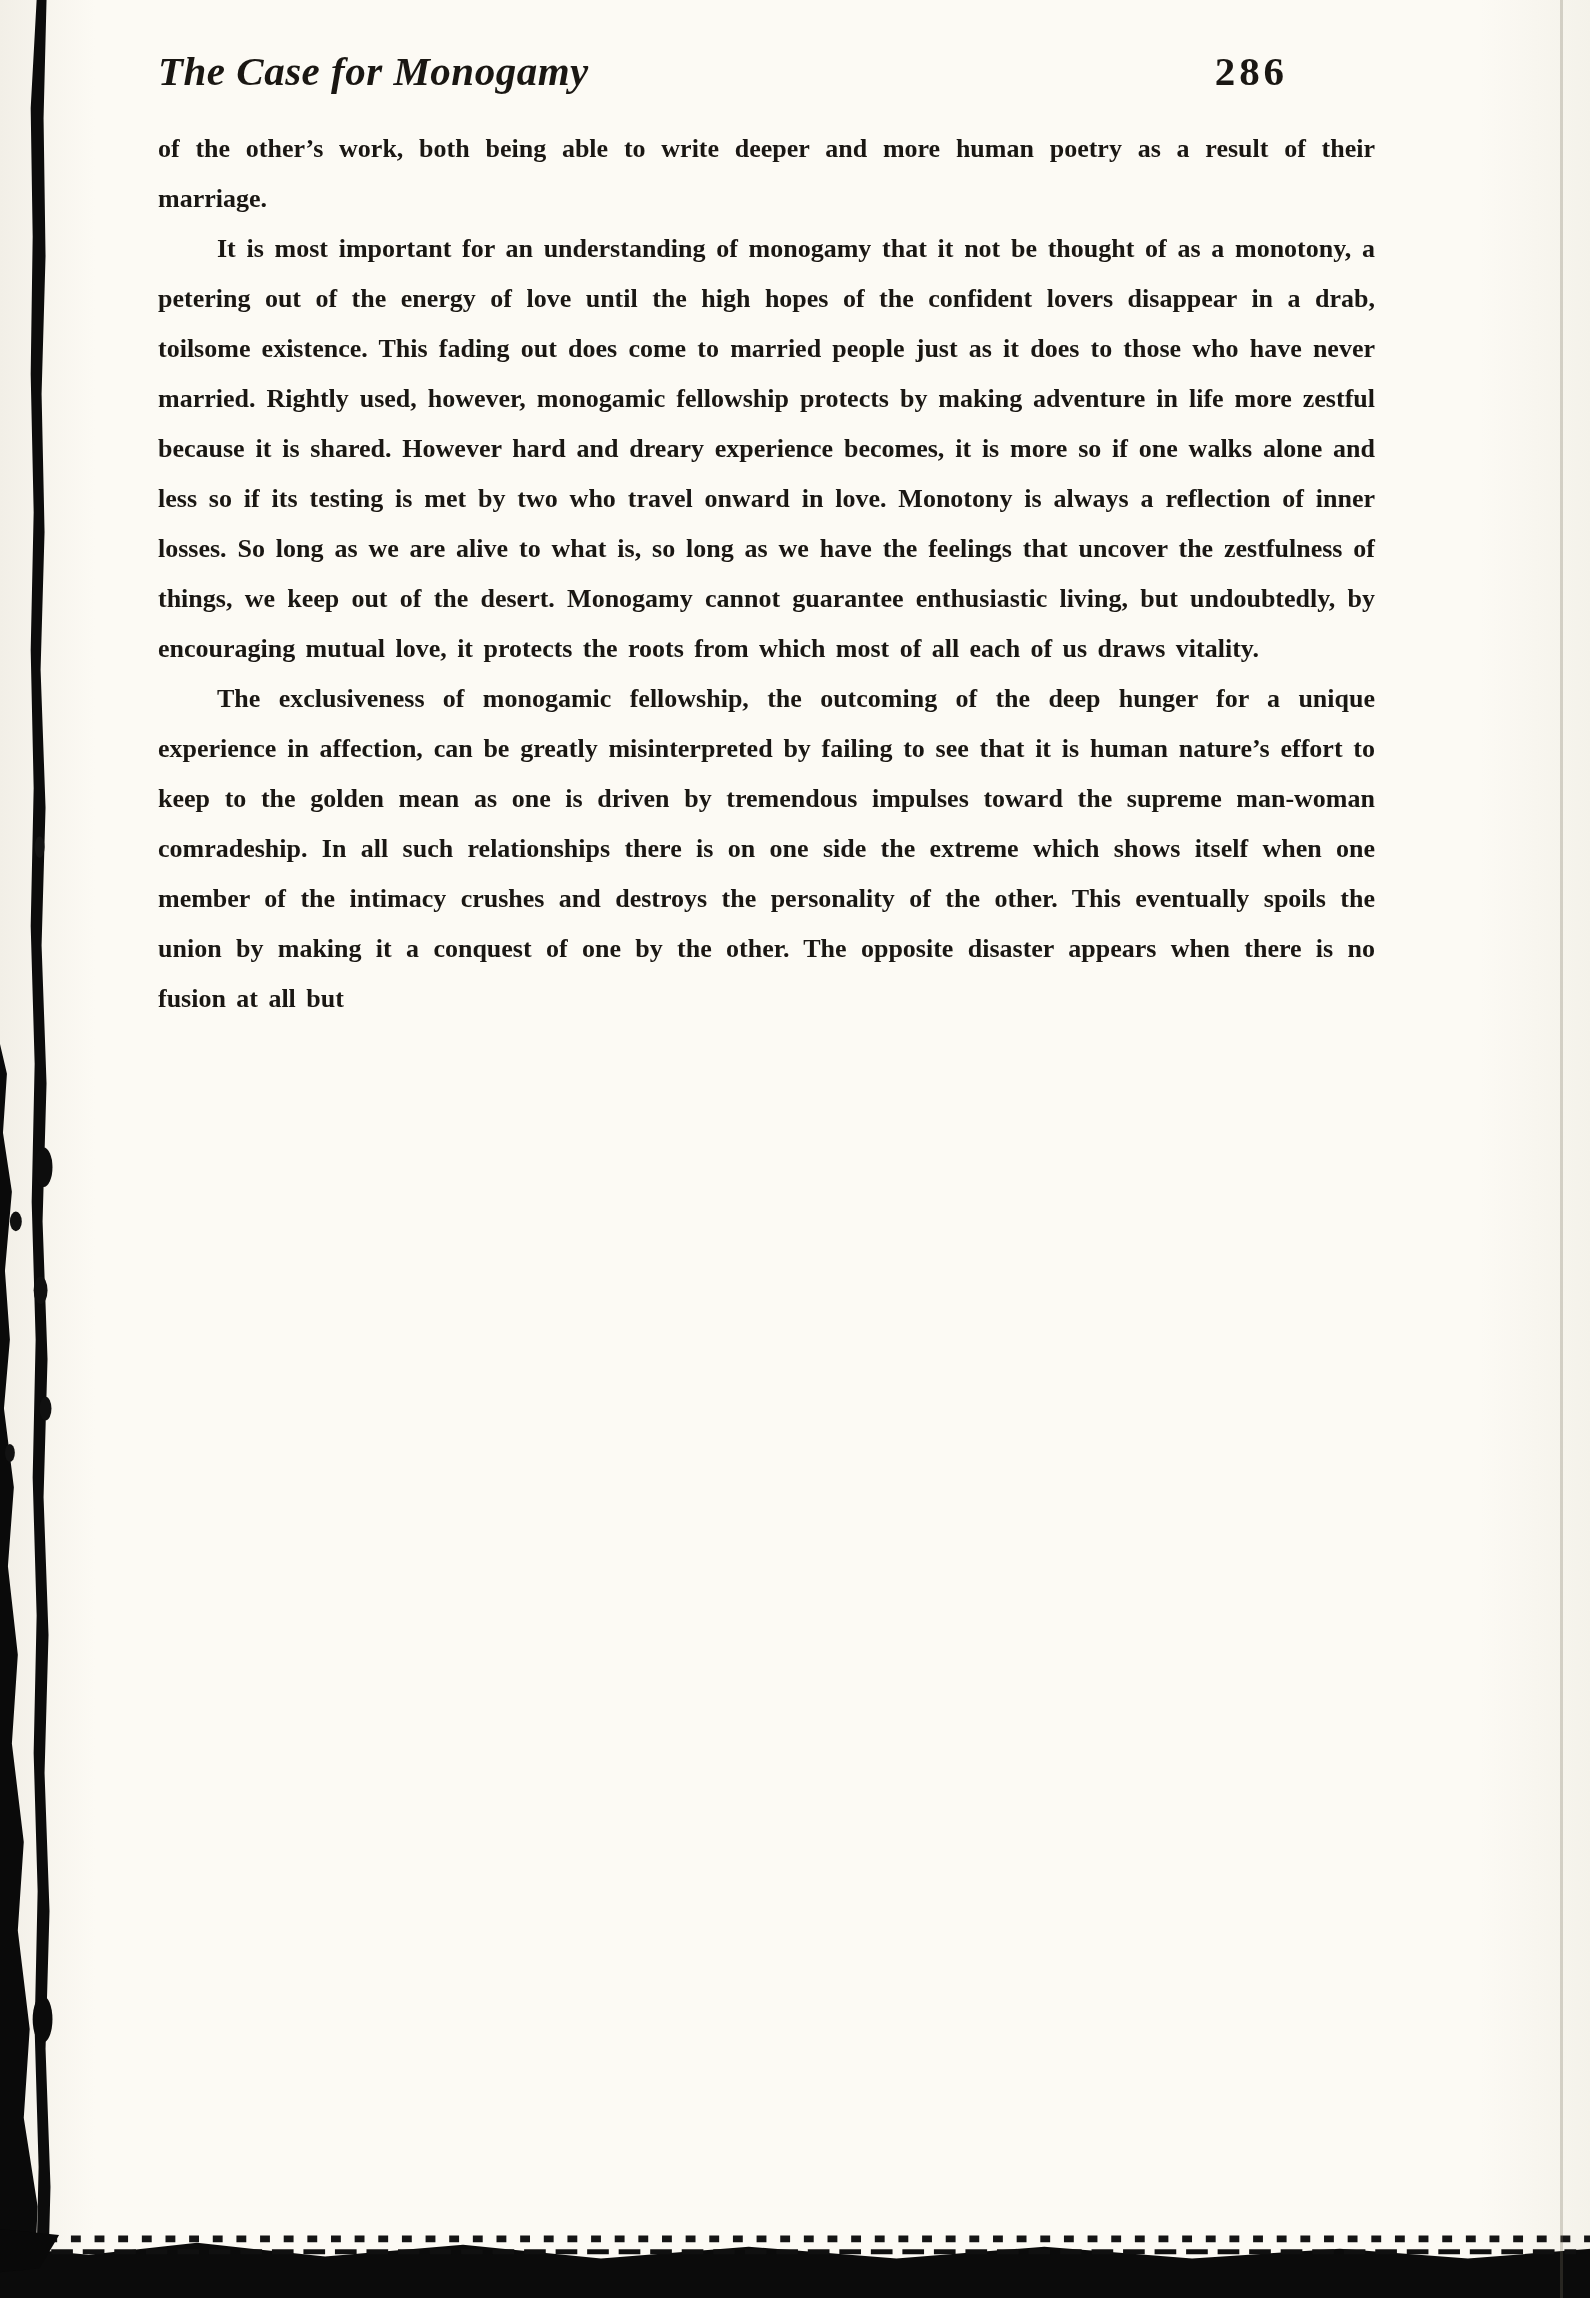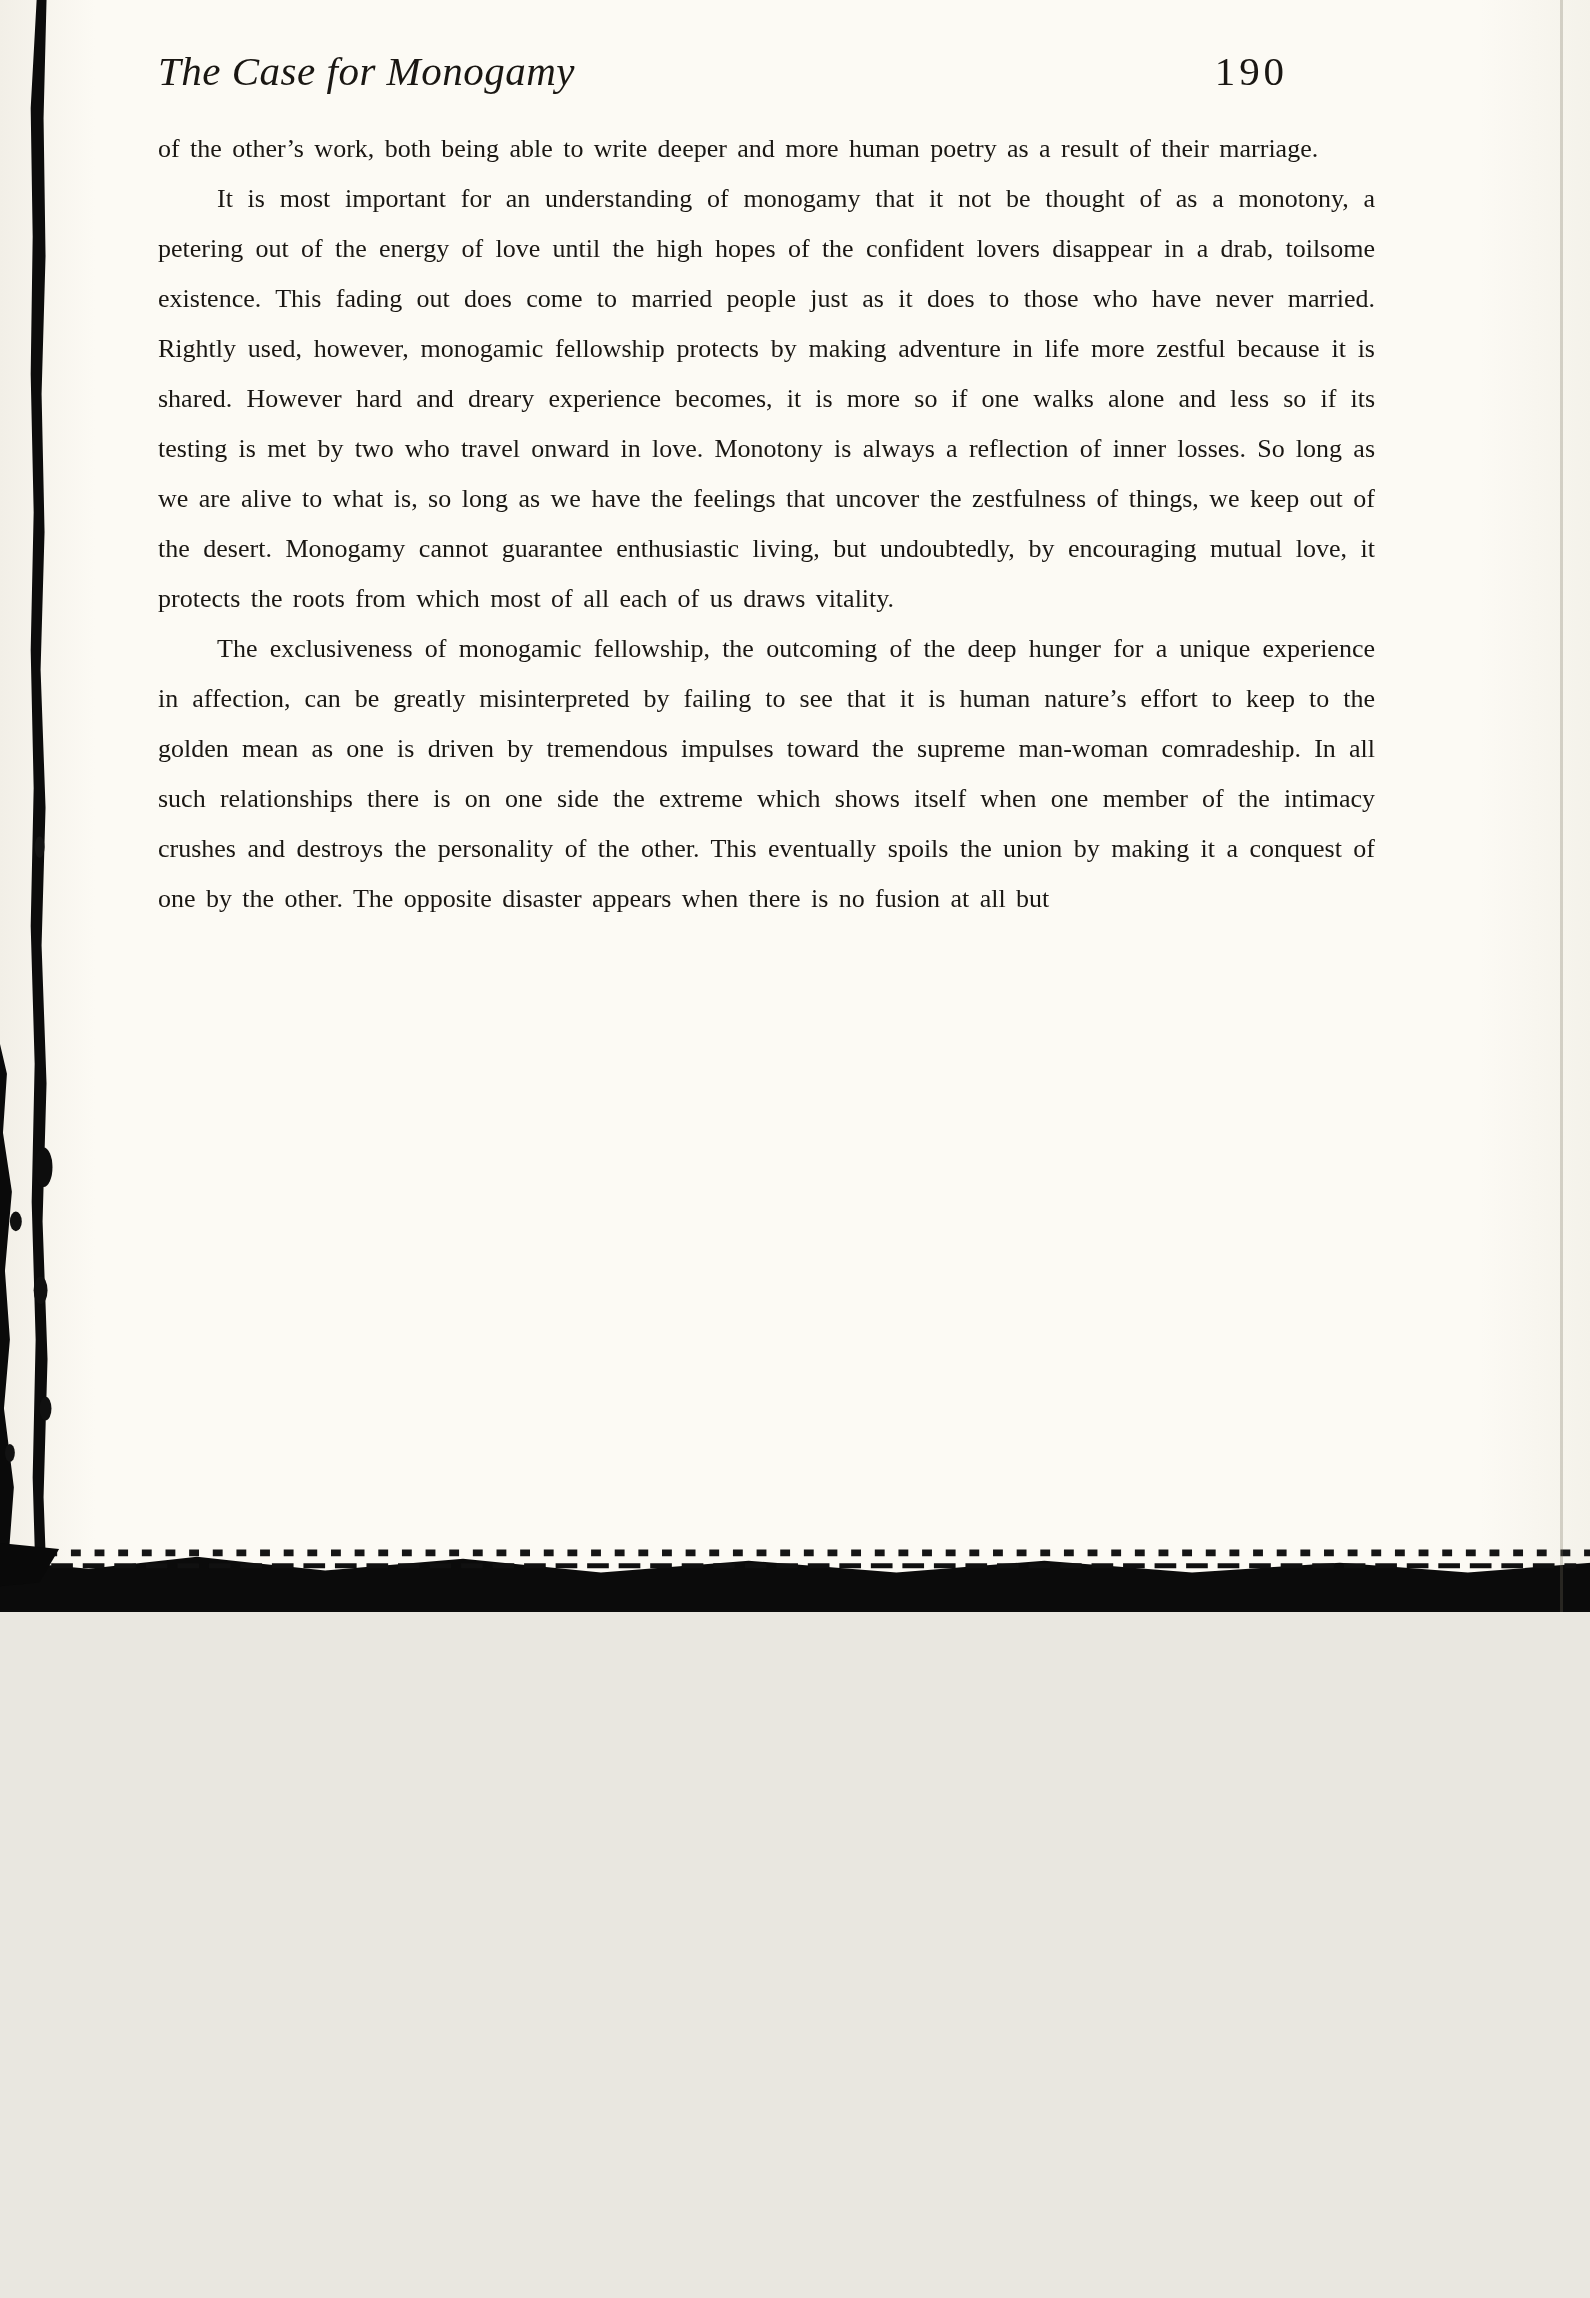--- a/index.html
+++ b/index.html
@@ -14,9 +14,10 @@
   }
   .scan{
     position:relative;
-    width:1591px;height:1612px;
+    width:1591px;height:2298px;
     overflow:hidden;
     background:linear-gradient(90deg,#f2efe7 0%,var(--paper) 6%,var(--paper) 93%,#f4f2ea 100%);
+    font-weight:bold;
   }
   
   .art{position:absolute;pointer-events:none;}

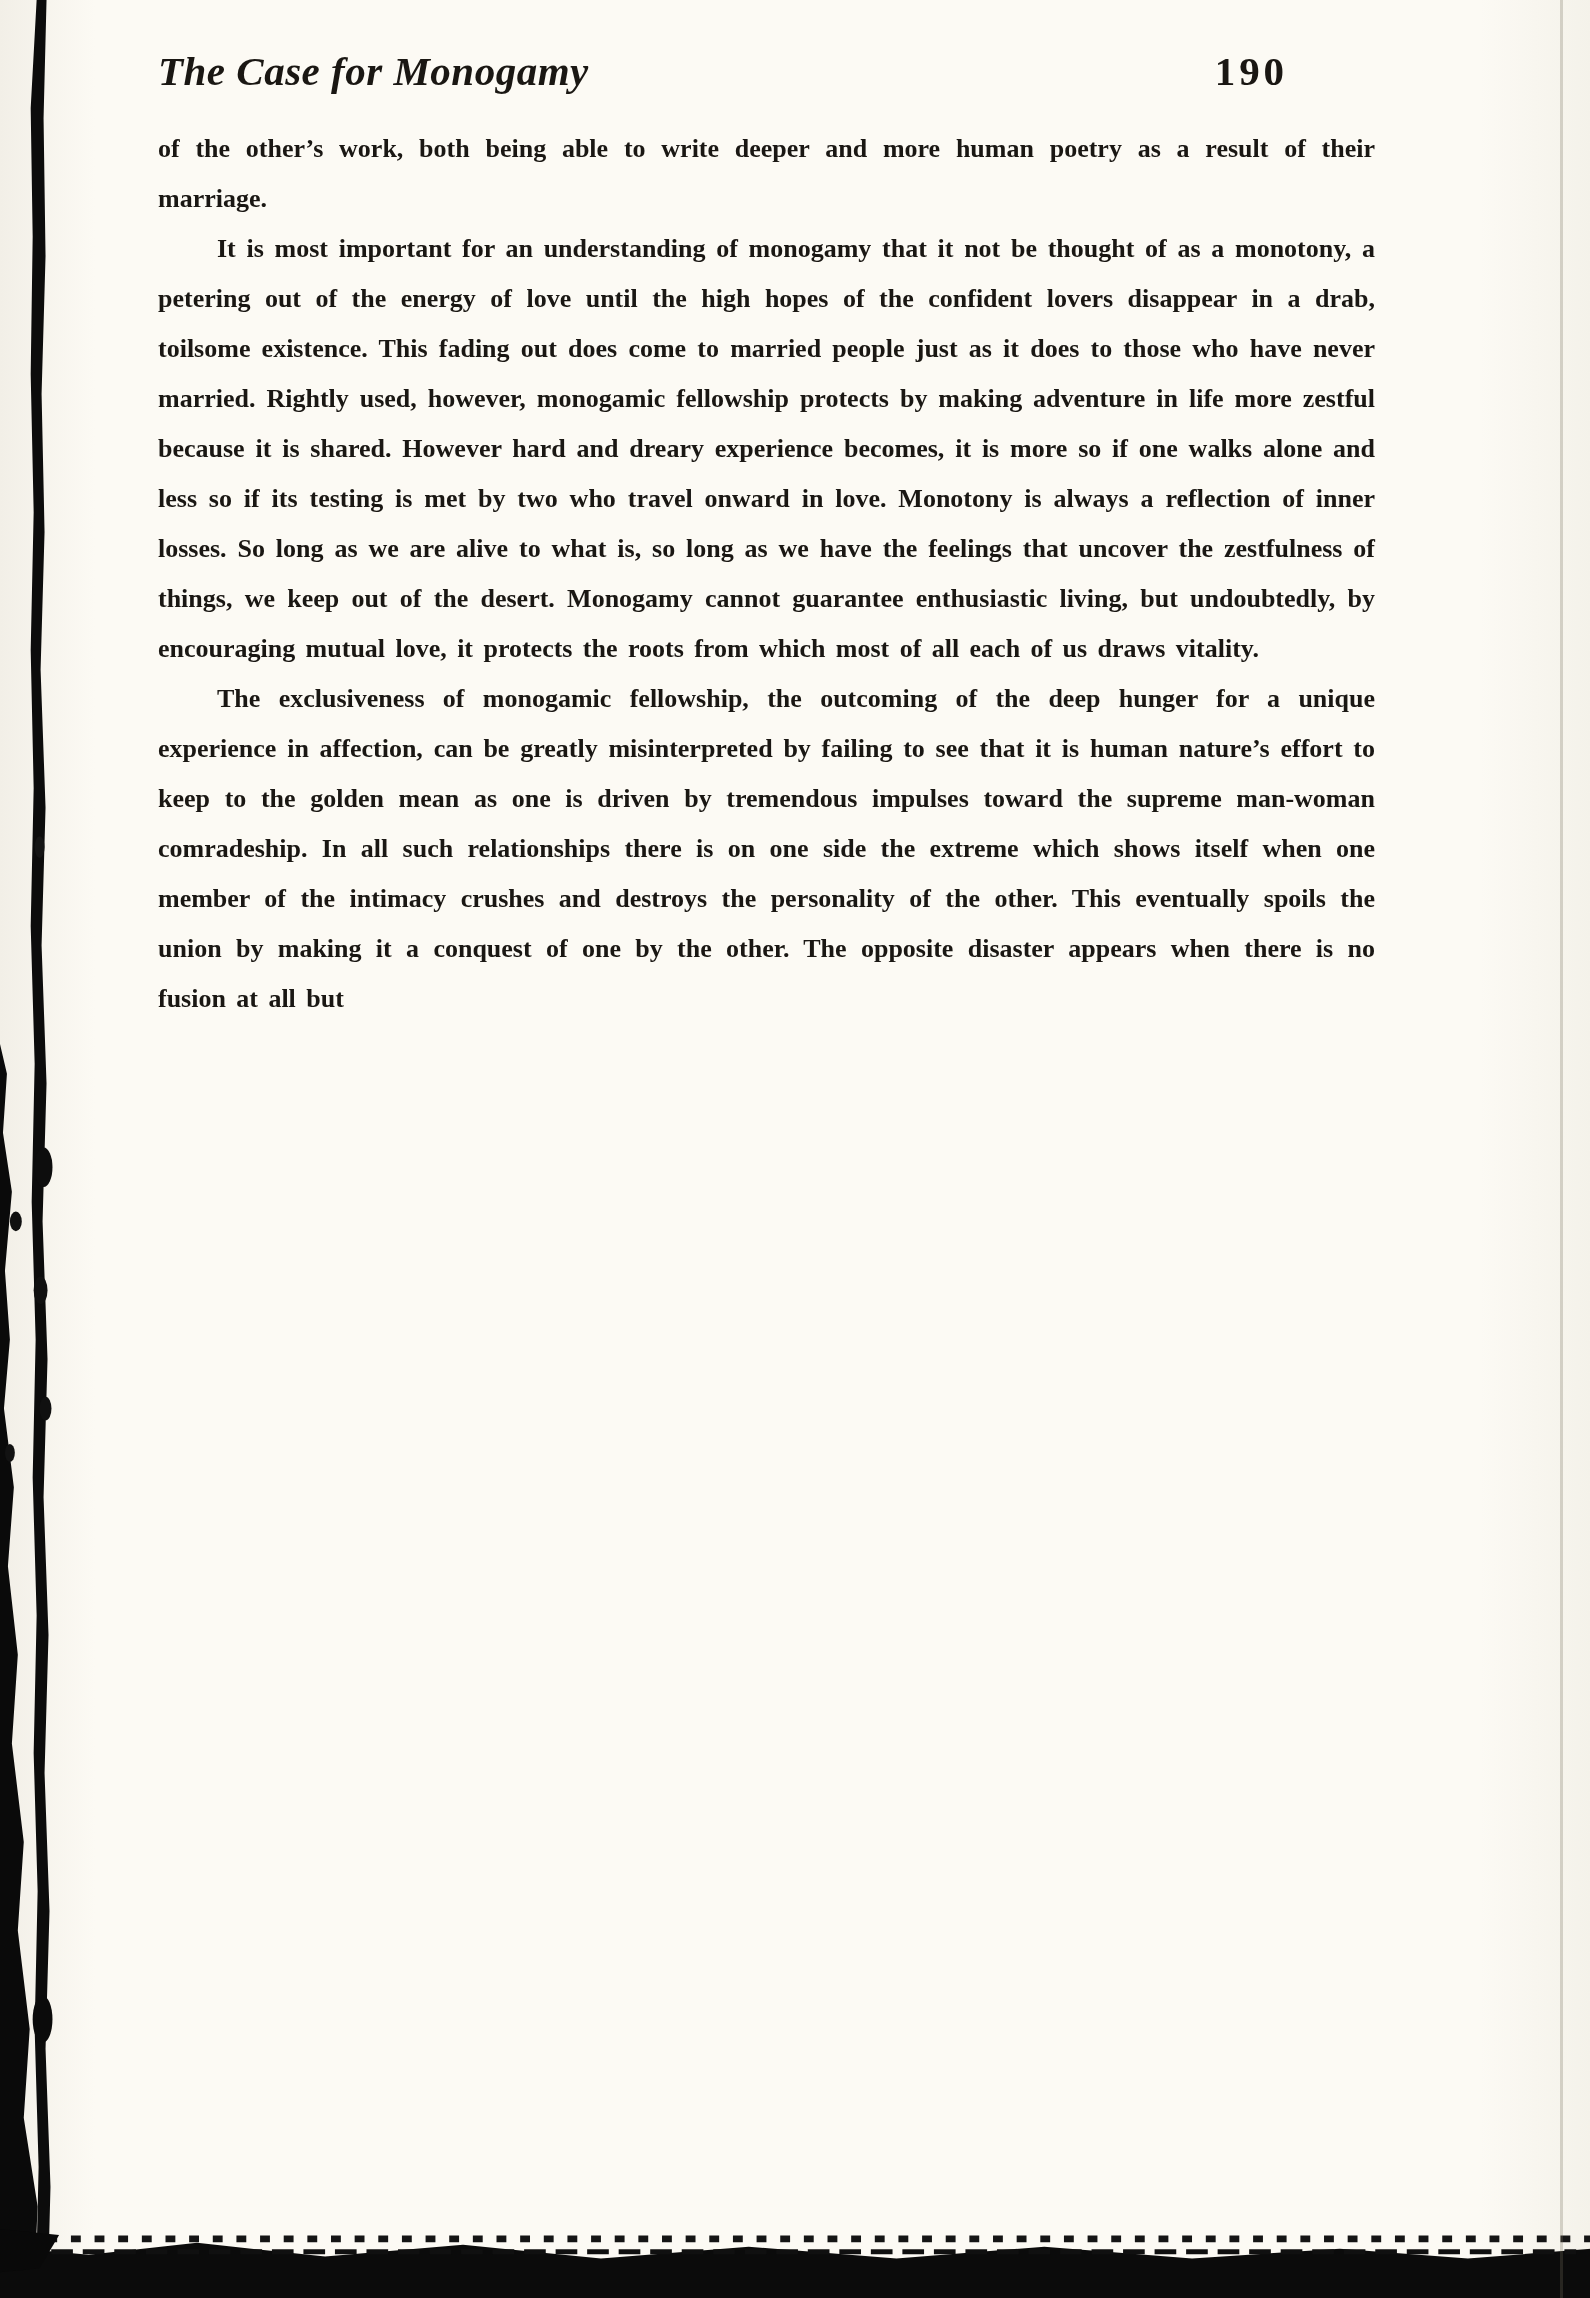--- a/index.html
+++ b/index.html
@@ -89,7 +89,7 @@
 
     <header class="running-head">
       <span class="title">The Case for Monogamy</span>
-      <span class="pagenum">190</span>
+      <span class="pagenum">286</span>
     </header>
 
     <main class="body-text">

